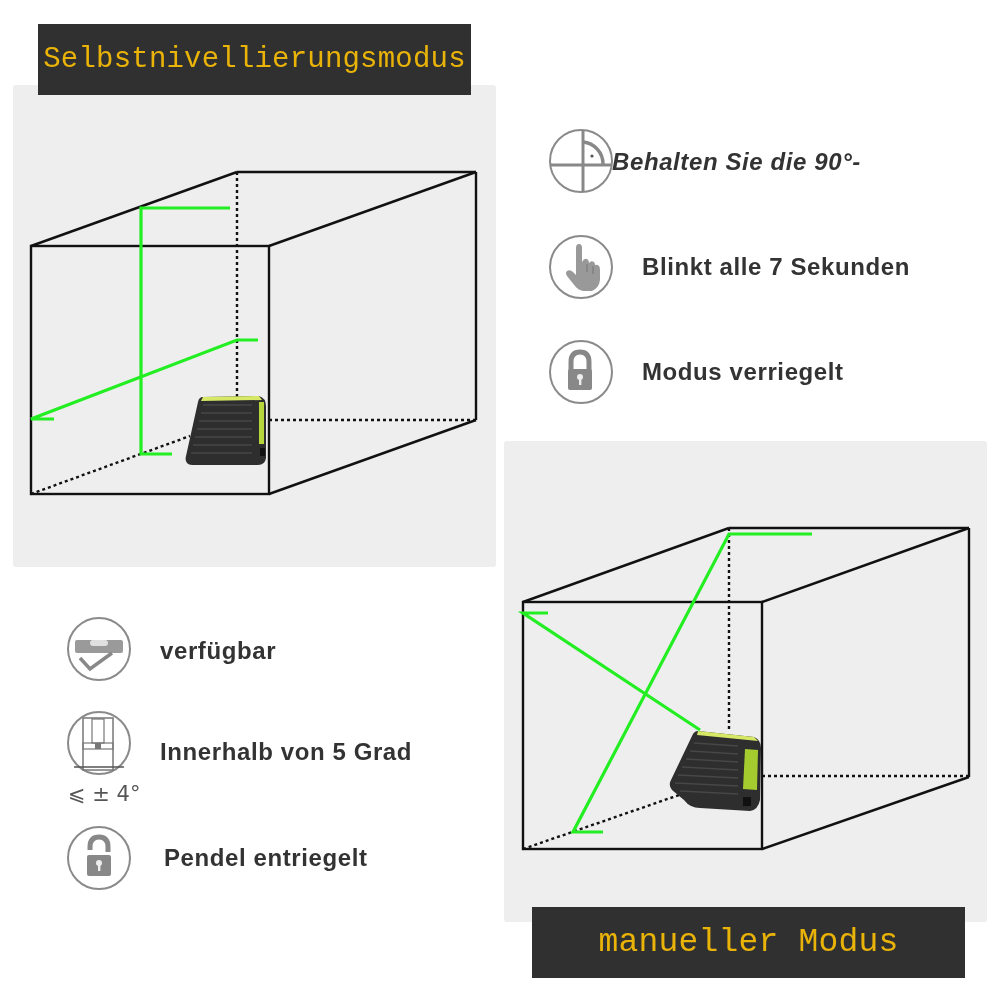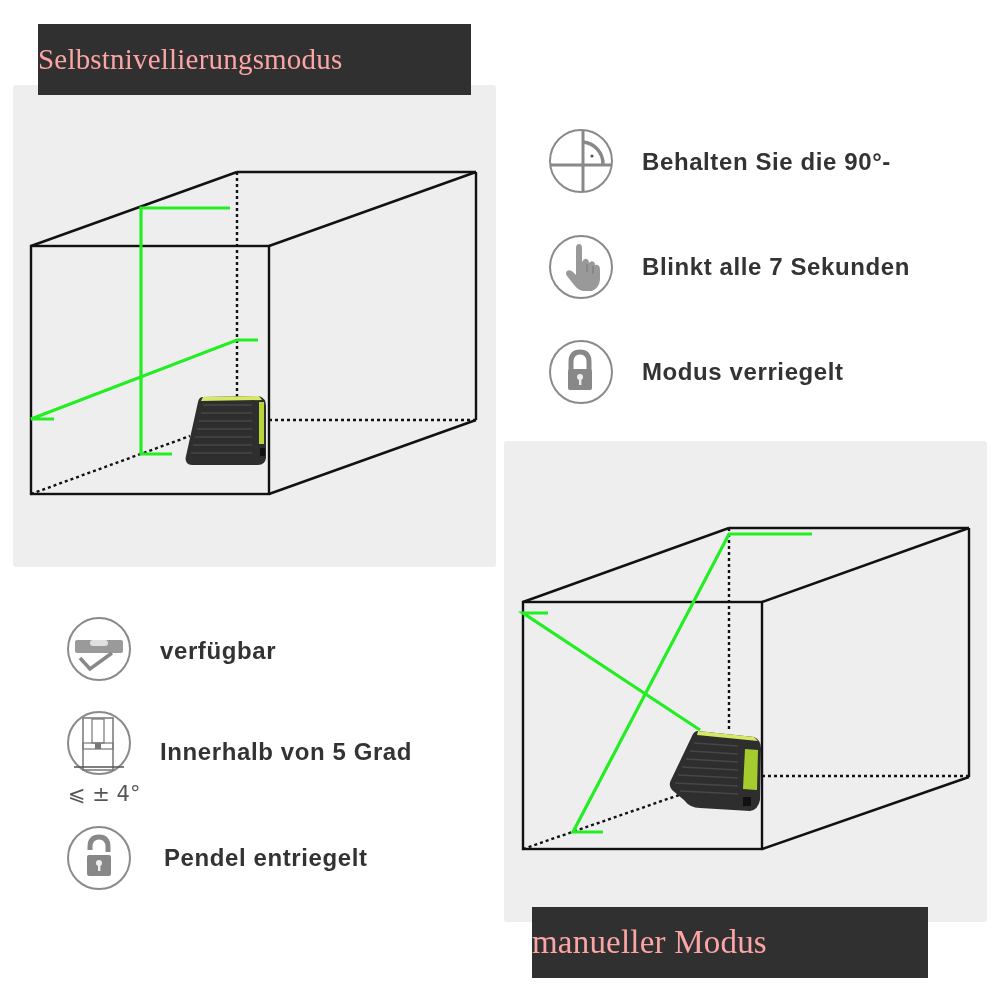--- a/index.html
+++ b/index.html
@@ -10,9 +10,9 @@
   }
   .panel { position: absolute; background: #eeeeee; border-radius: 3px; }
   .label-box {
-    position: absolute; background: #303030; color: #fca5a5;
-    display: flex; align-items: center; 
-    font-family: Liberation Serif, serif; letter-spacing: 0.2px;
+    position: absolute; background: #303030; color: #eab308;
+    display: flex; align-items: center; justify-content: center;
+    font-family: Liberation Mono, monospace; letter-spacing: 0.2px;
   }
   .diagram { position: absolute; left: 0; top: 0; }
   .feature-text {

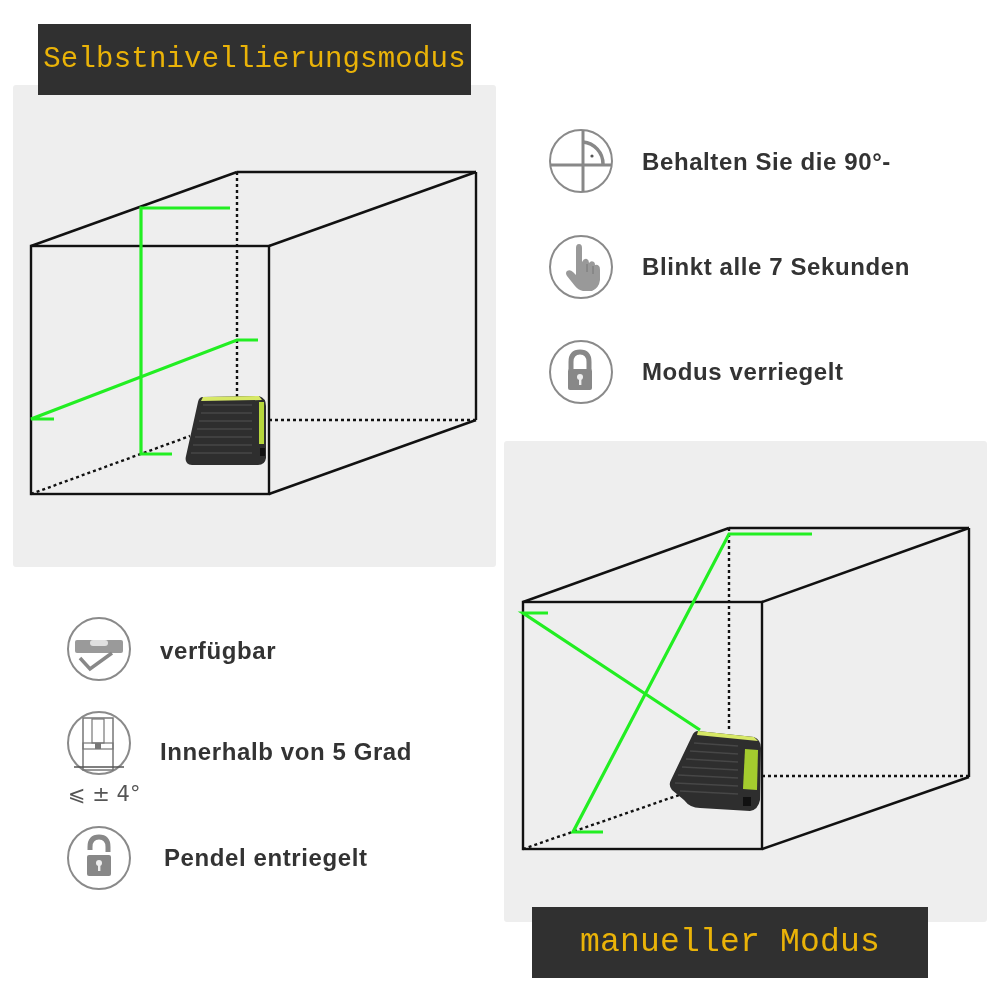--- a/index.html
+++ b/index.html
@@ -122,7 +122,7 @@
   <path d="M35,14 A22,22 0 0 1 55,36" fill="none" stroke="#888" stroke-width="3.5"></path>
   <circle cx="44" cy="28" r="1.6" fill="#555"></circle>
 </svg>
-<div class="feature-text" style="left:642px; top:146px;">
+<div class="feature-text" style="left:612px; top:146px;font-style:italic;">
   <div>Behalten Sie die 90°-</div>
 </div>
 

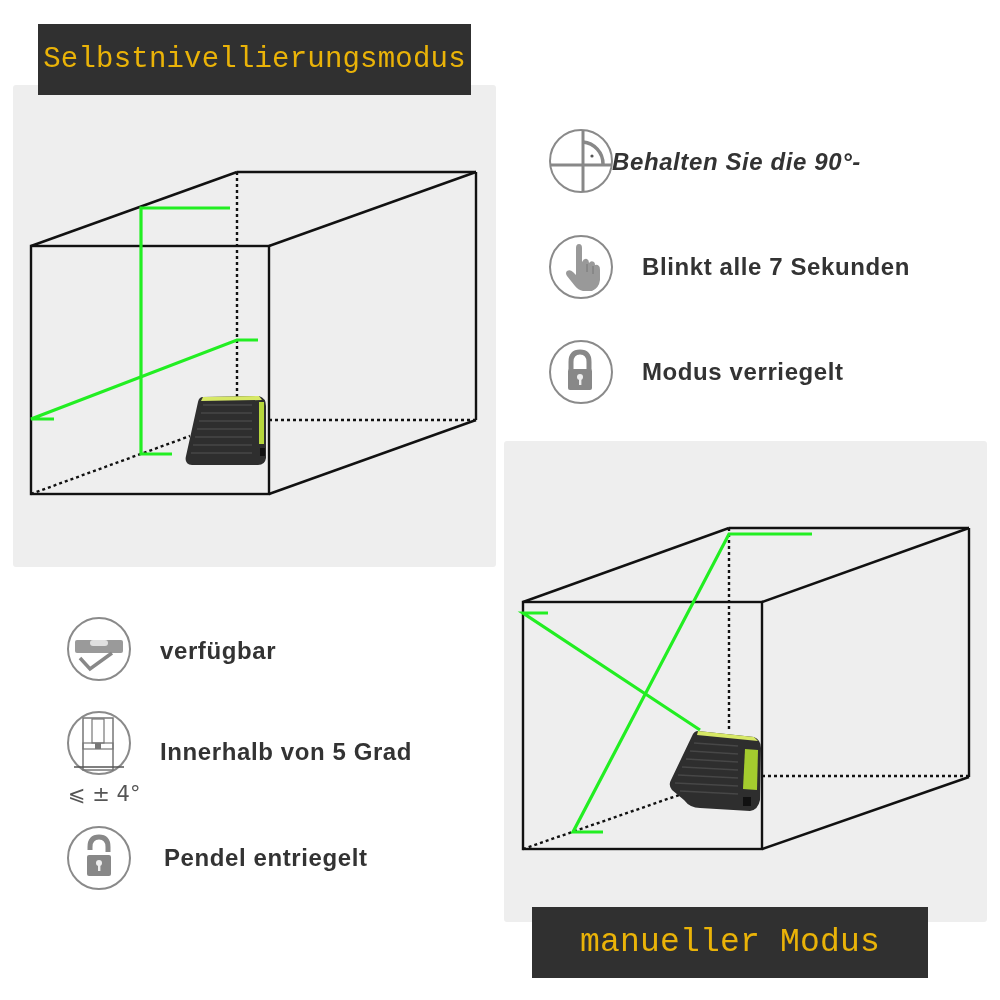--- a/index.html
+++ b/index.html
@@ -75,7 +75,7 @@
 
 <div class="panel" style="left:504px; top:441px; width:483px; height:481px;"></div>
 
-<div class="label-box" style="left:532px; top:907px; width:396px; height:71px; font-size:33px;">
+<div class="label-box" style="left:532px; top:907px; width:433px; height:71px; font-size:33px;">
   <span>manueller Modus</span>
 </div>
 

